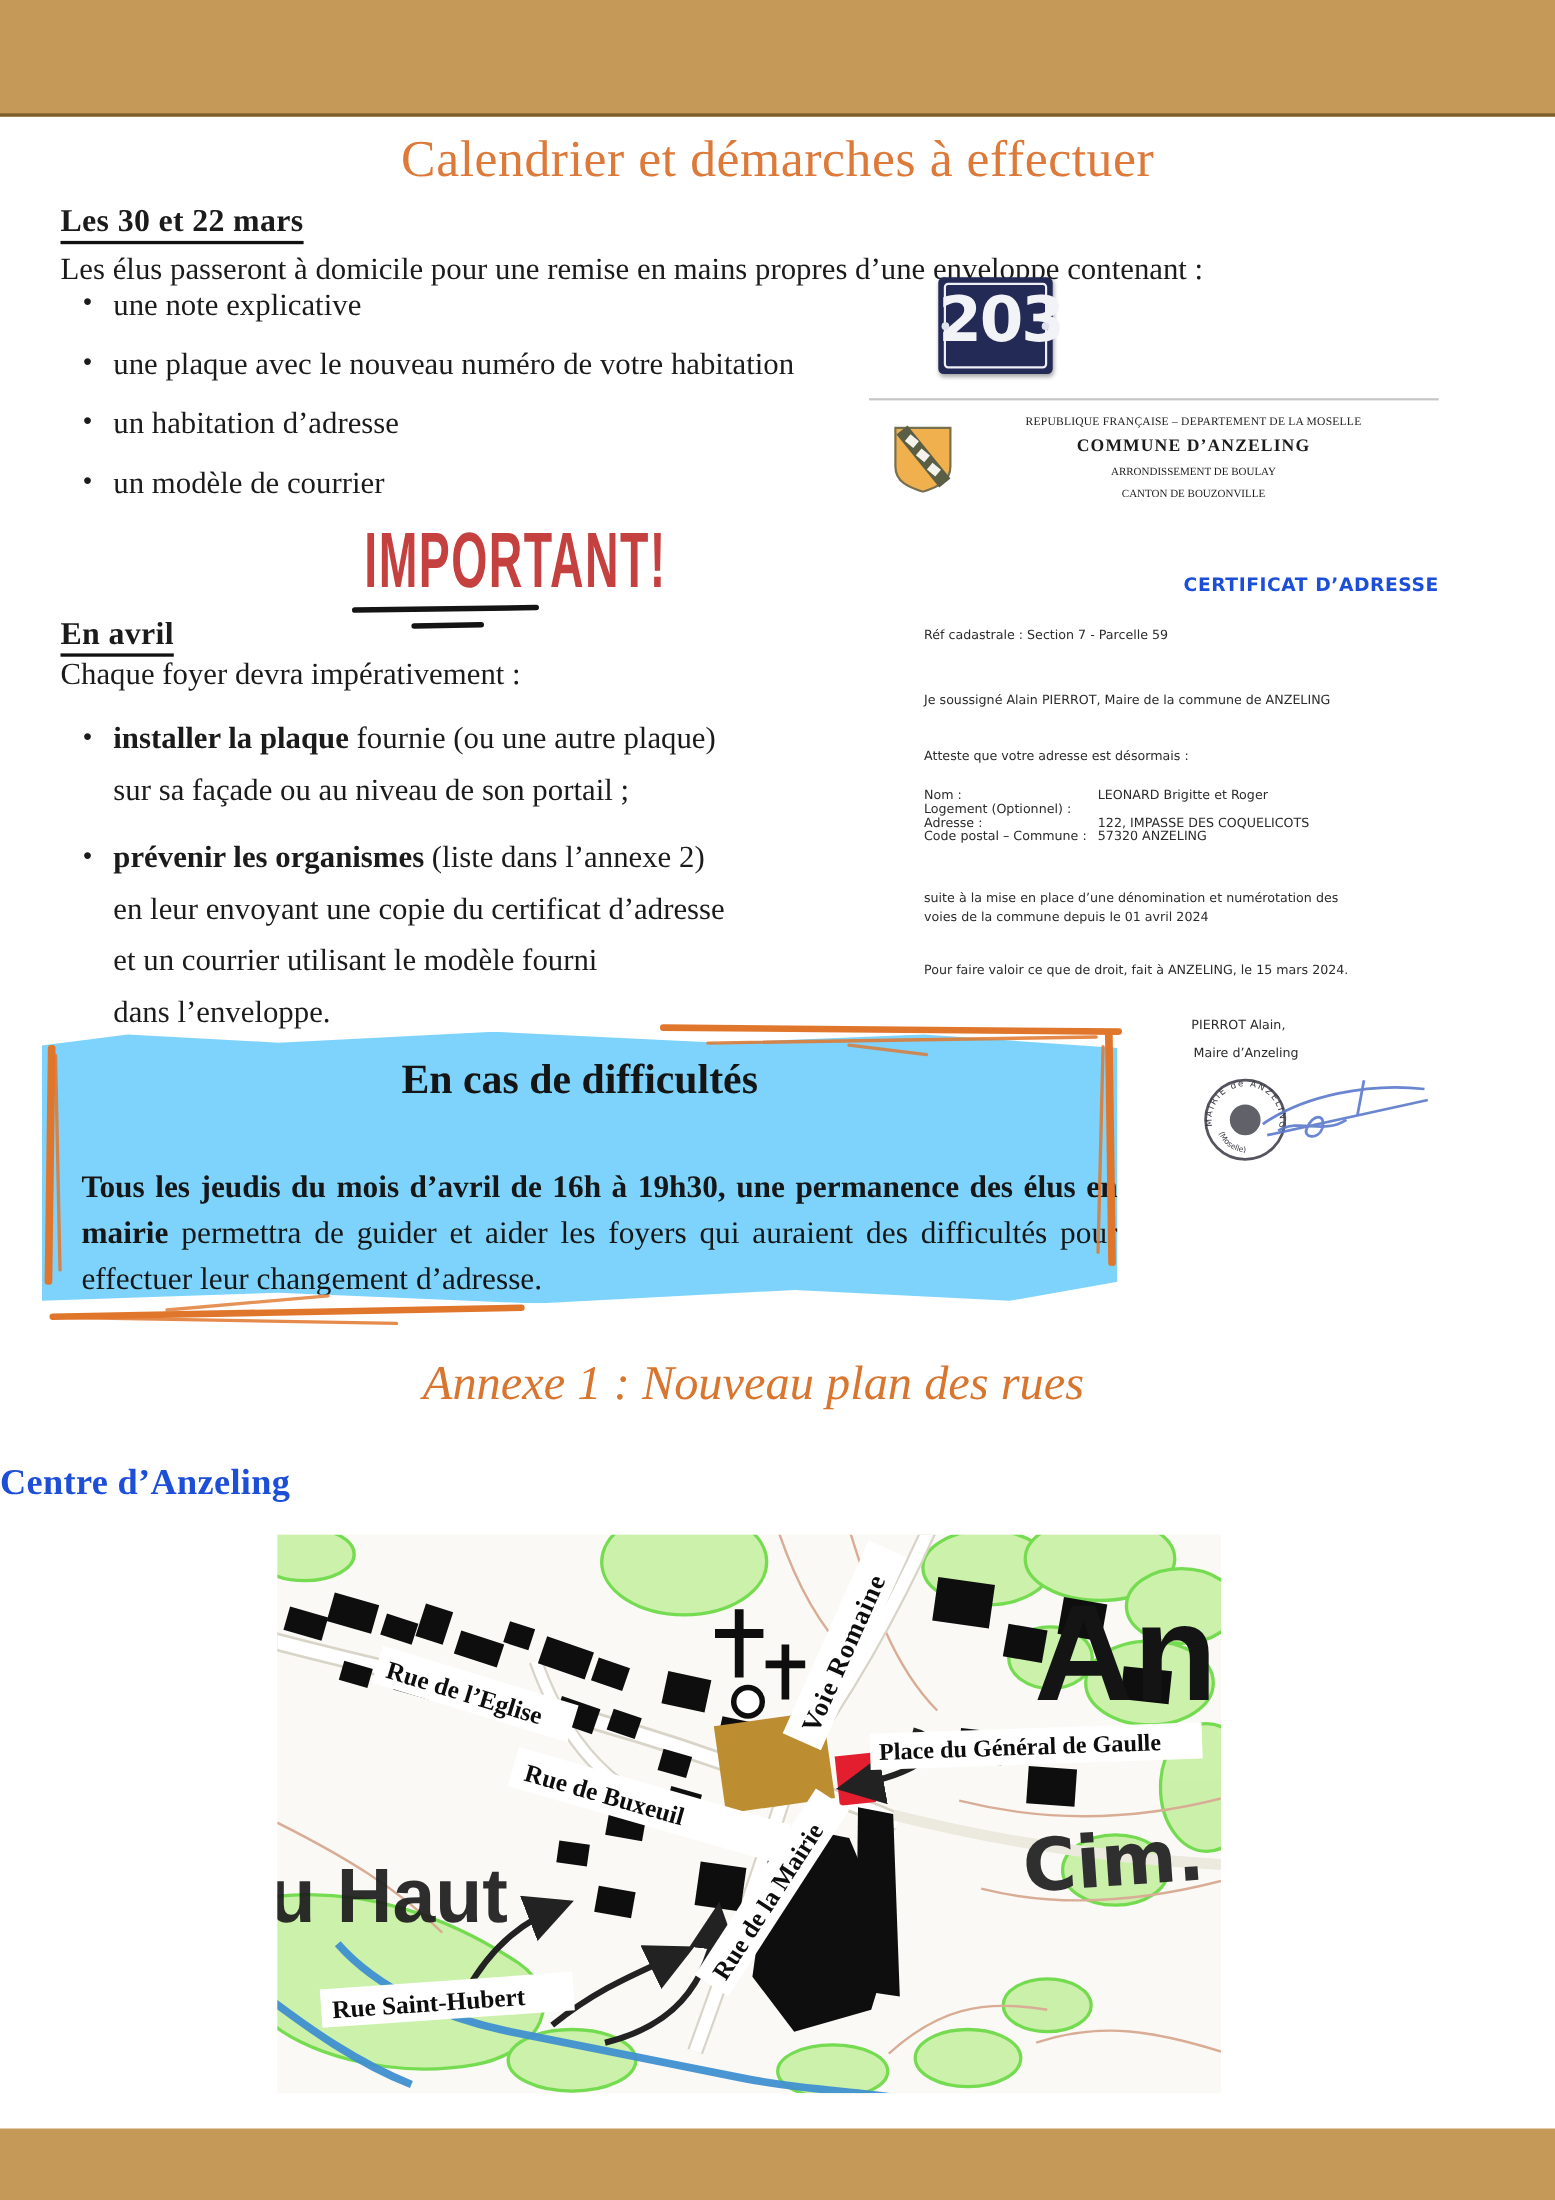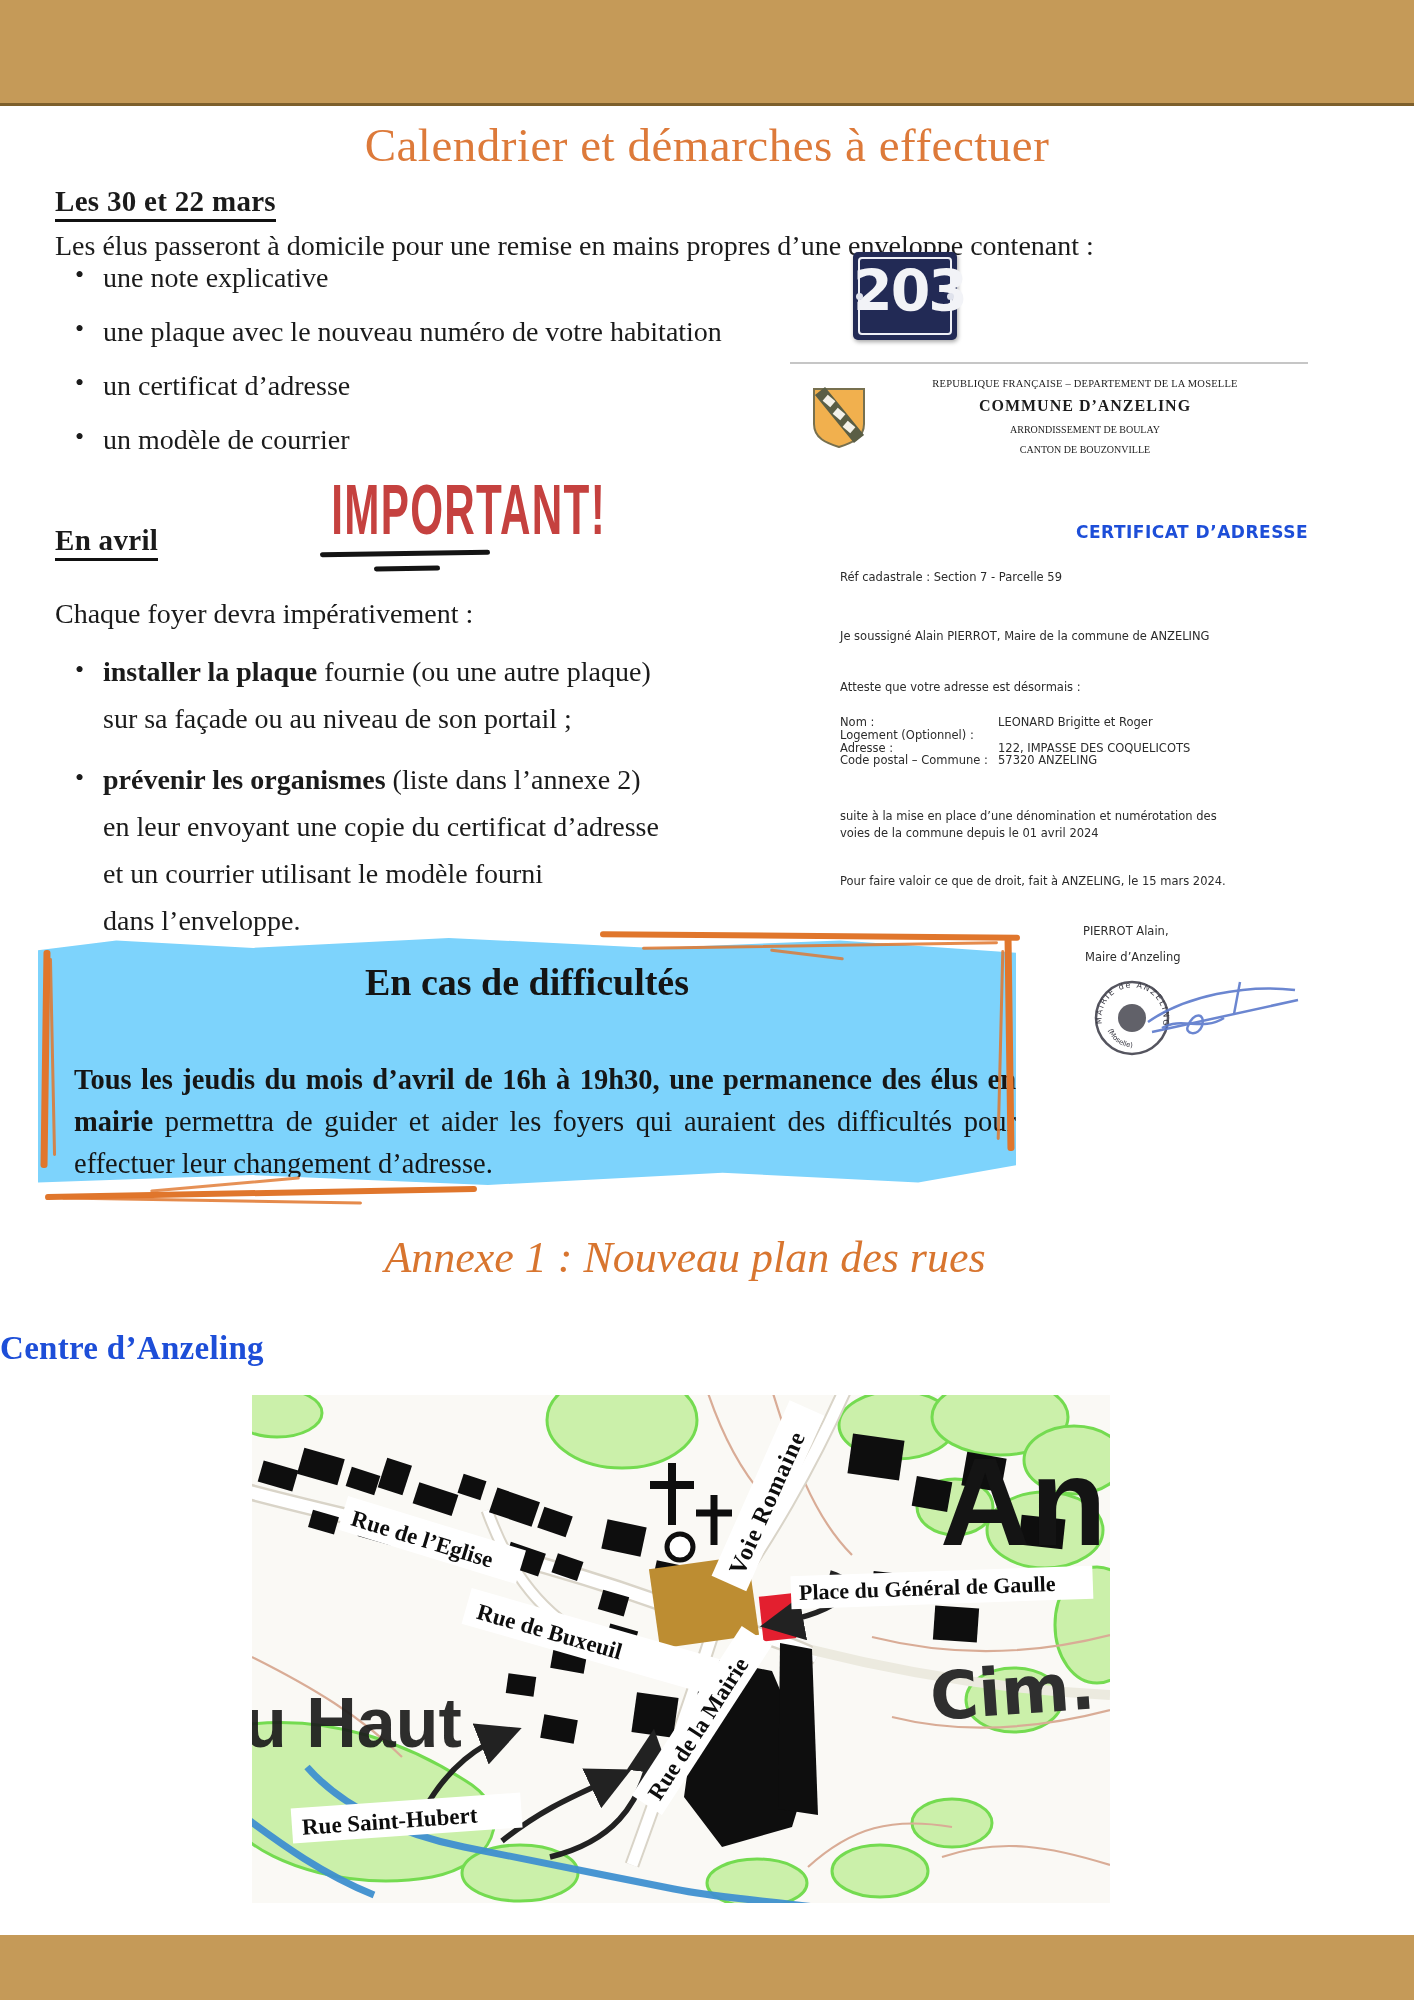--- a/index.html
+++ b/index.html
@@ -108,7 +108,7 @@
 <ul class="abs blist list-mars">
   <li>une note explicative</li>
   <li>une plaque avec le nouveau numéro de votre habitation</li>
-  <li>un certificat d’adresse</li>
+  <li>un habitation d’adresse</li>
   <li>un modèle de courrier</li>
 </ul>
 

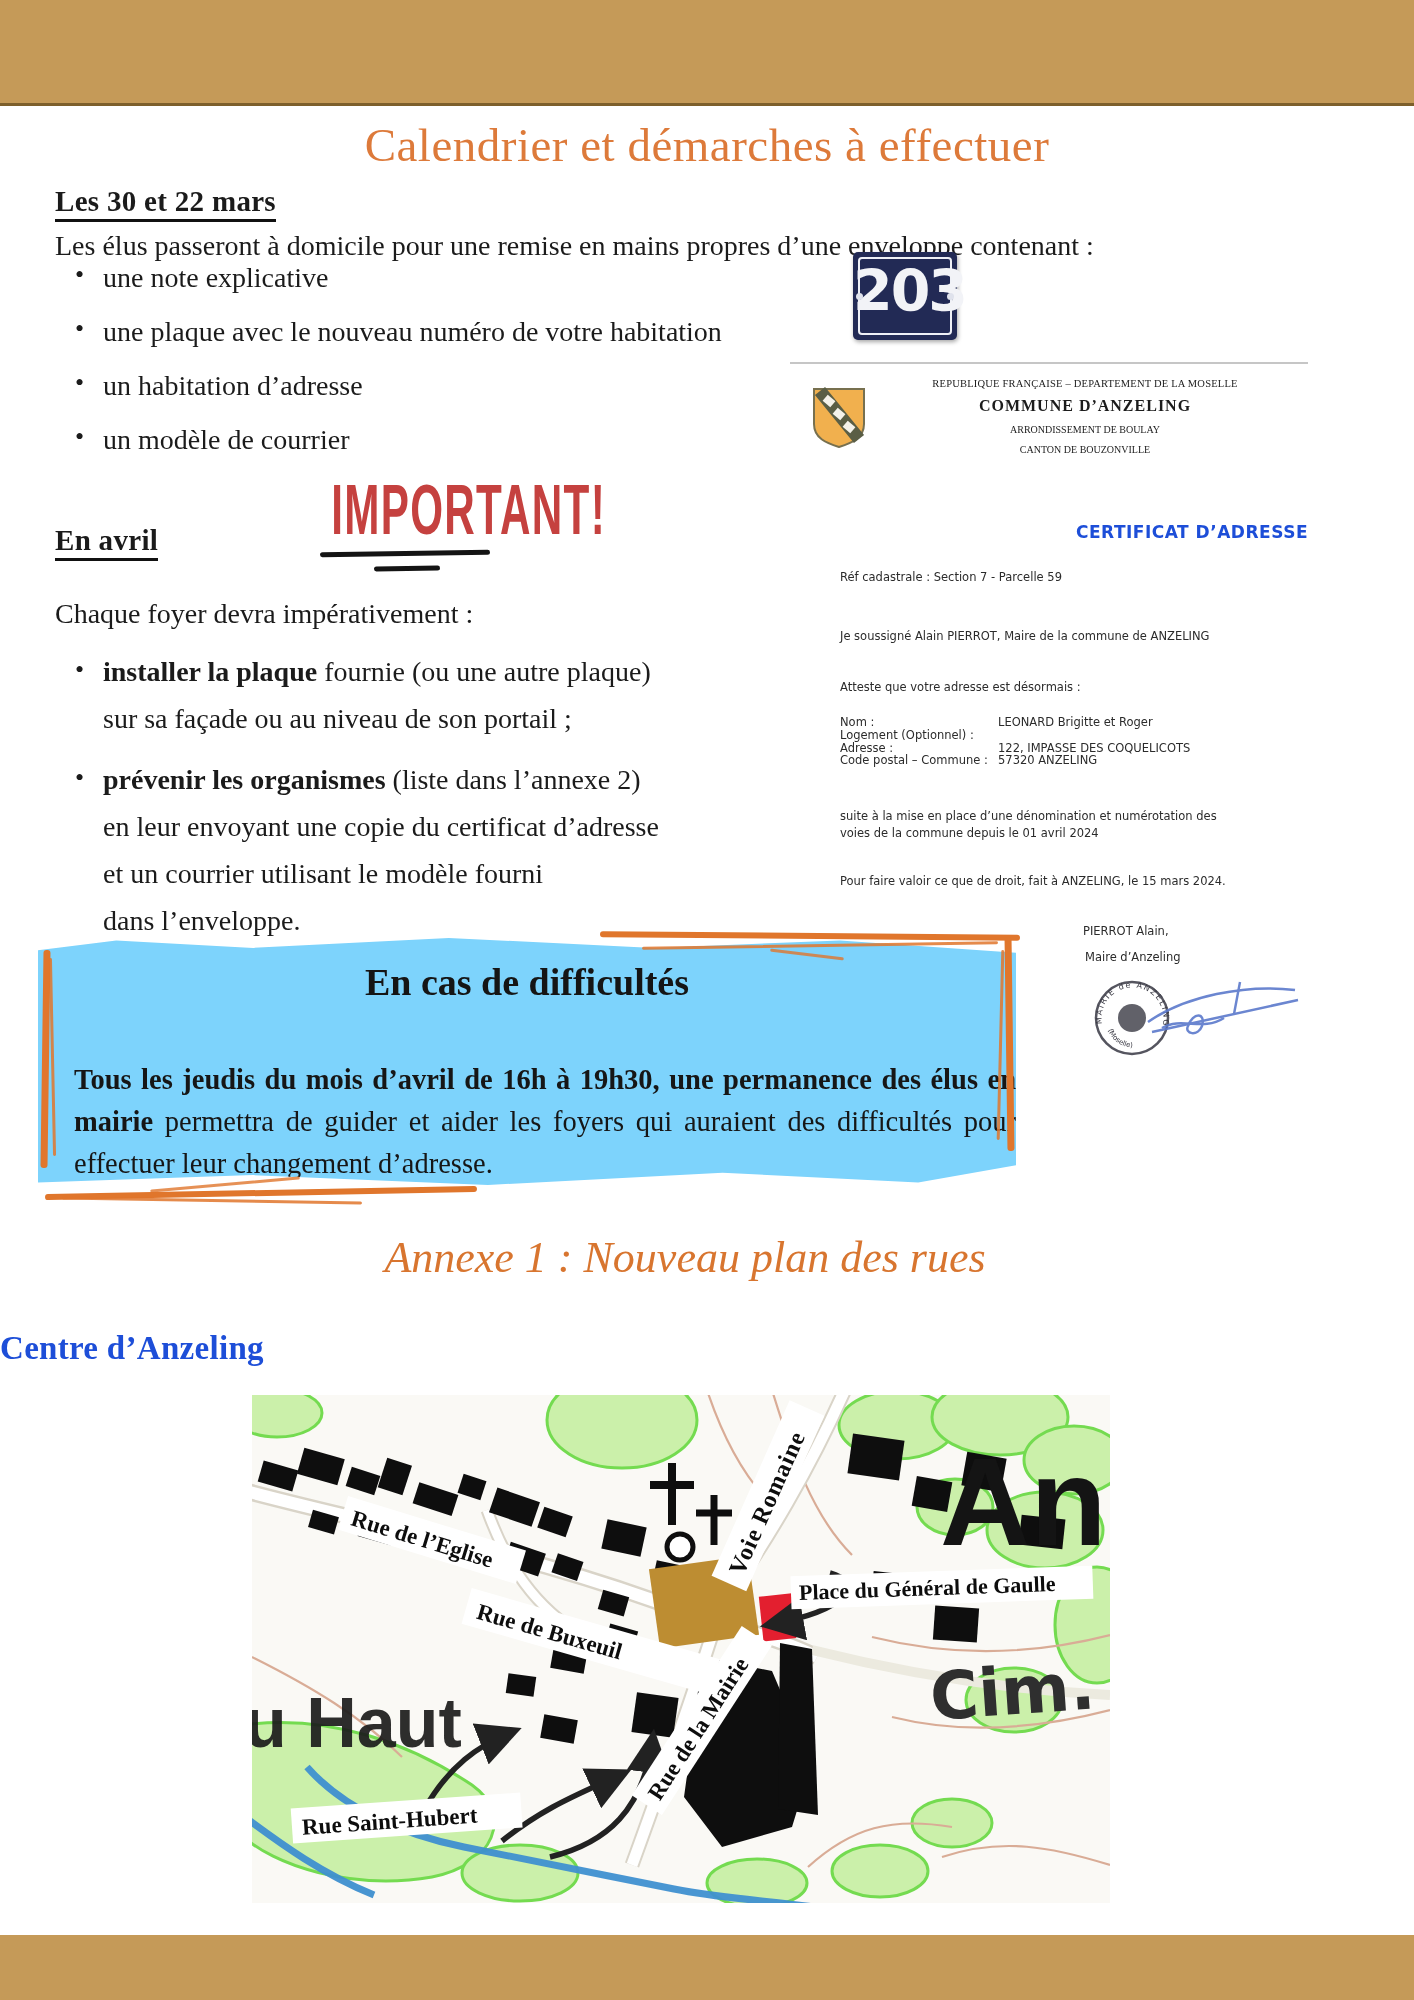--- a/index.html
+++ b/index.html
@@ -19,7 +19,7 @@
   
   .h-section{font-weight:bold;font-size:29px;border-bottom:3px solid #111;padding-bottom:1px;display:inline-block;letter-spacing:.3px;}
   .h-mars{left:55px;top:185px;}
-  .h-avril{left:55px;top:524px;}
+  .h-avril{left:55px;top:560px;}
   .intro{left:55px;top:230px;width:1050px;font-size:28px;white-space:nowrap;}
   .intro-avril{left:55px;top:598px;width:700px;font-size:28px;}
 

